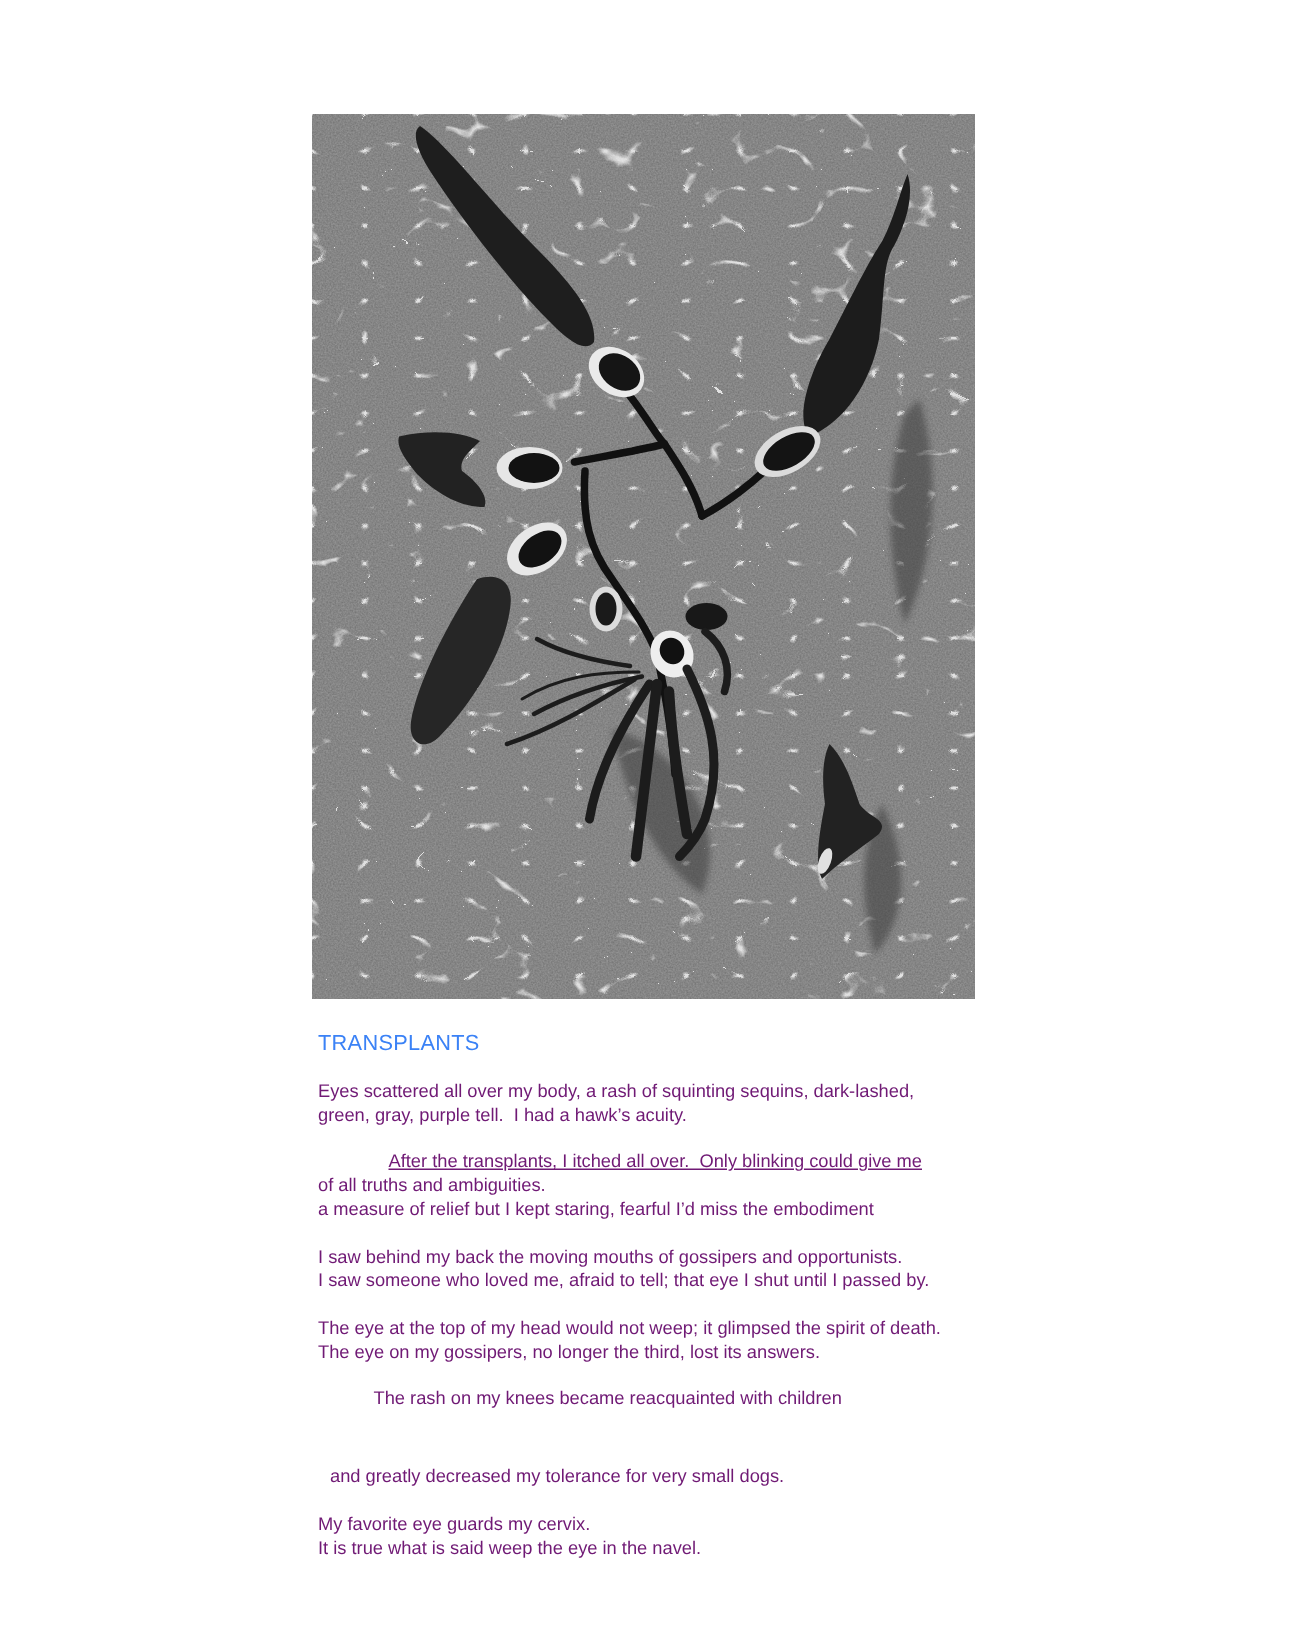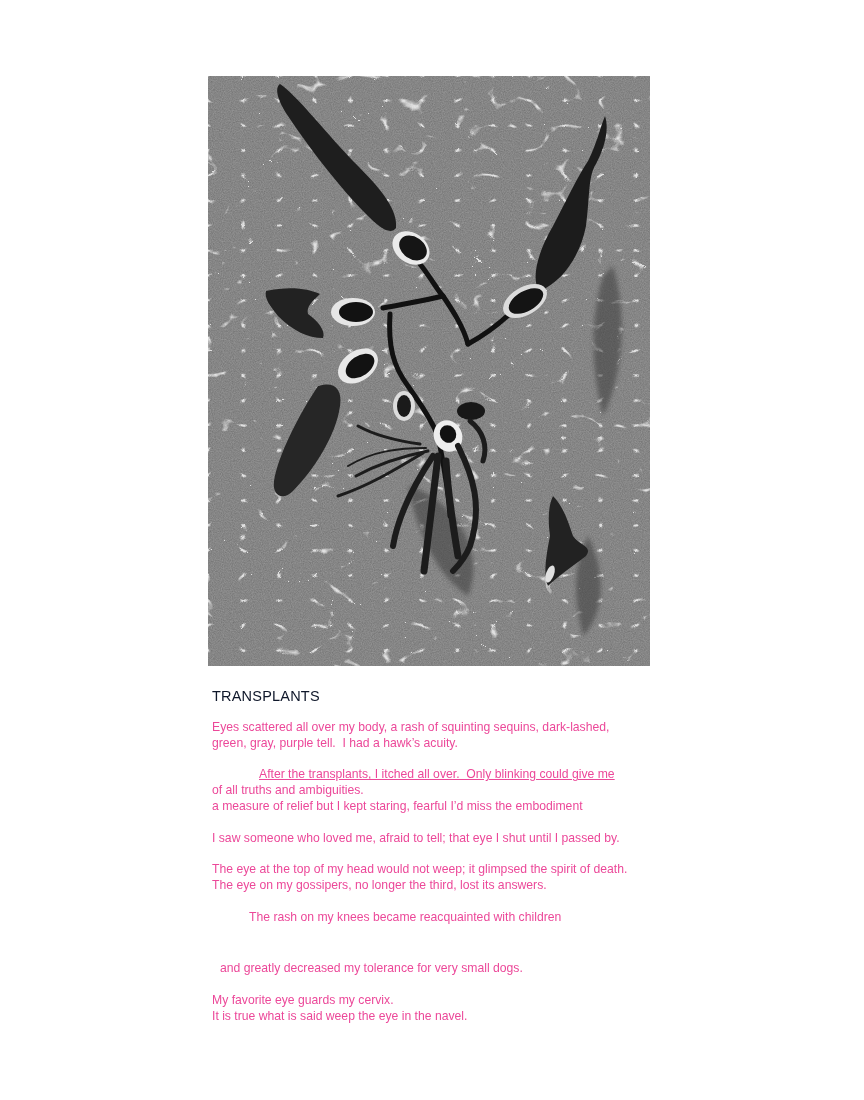--- a/index.html
+++ b/index.html
@@ -7,7 +7,7 @@
          font-family: "Liberation Sans", sans-serif; color: #3a3a3a; }
   .photo { position: absolute; left: 208px; top: 76px; width: 442px; height: 590px; overflow: hidden; background: #7a7a7a; }
   .photo svg { display: block; width: 442px; height: 590px; }
-  .title { position: absolute; left: 212px; top: 688px; font-size: 14.5px; letter-spacing: 0.2px; color: #0f172a; margin: 0; font-weight: normal; }
+  .title { position: absolute; left: 212px; top: 688px; font-size: 14.5px; letter-spacing: 0.2px; color: #3b82f6; margin: 0; font-weight: normal; }
   .poem { position: absolute; left: 212px; top: 720px; width: 500px; font-size: 12.2px; line-height: 15.8px; color: #ec4899; }
   .stanza { margin: 0 0 15.8px 0; }
   .line { display: block; white-space: pre; }

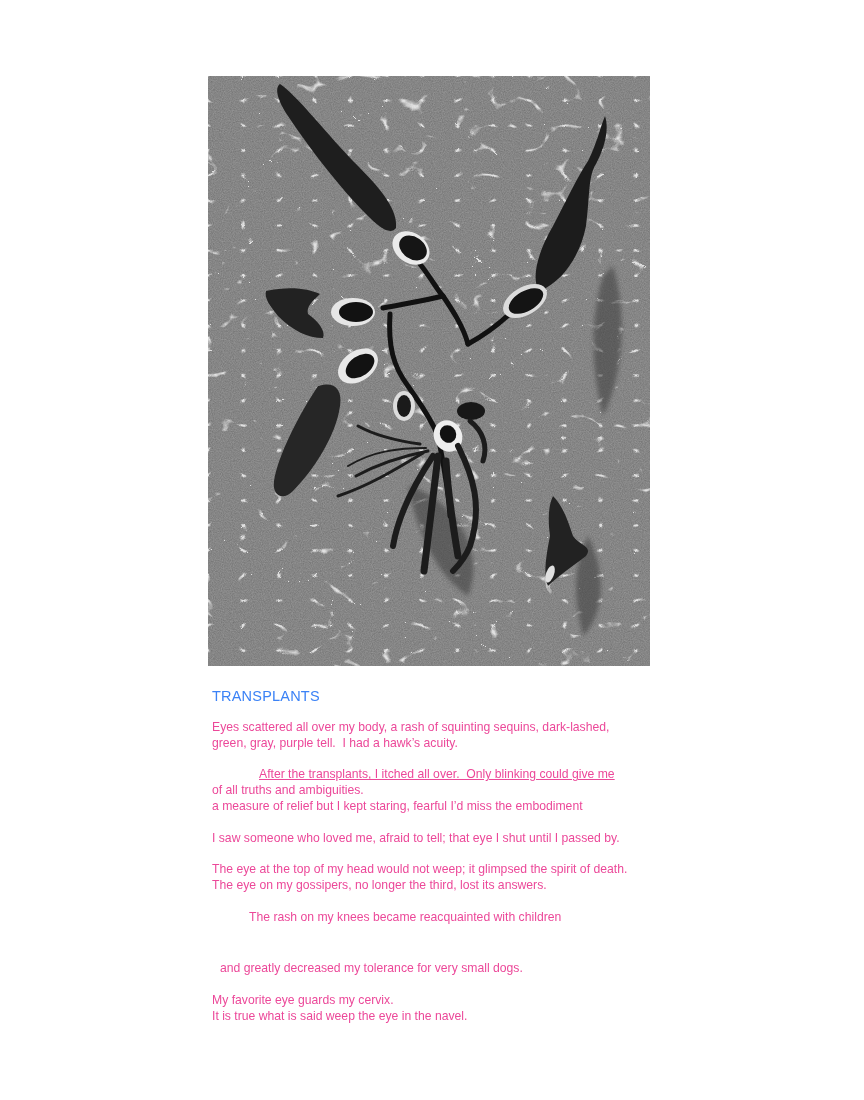--- a/index.html
+++ b/index.html
@@ -8,7 +8,7 @@
   .photo { position: absolute; left: 208px; top: 76px; width: 442px; height: 590px; overflow: hidden; background: #7a7a7a; }
   .photo svg { display: block; width: 442px; height: 590px; }
   .title { position: absolute; left: 212px; top: 688px; font-size: 14.5px; letter-spacing: 0.2px; color: #3b82f6; margin: 0; font-weight: normal; }
-  .poem { position: absolute; left: 212px; top: 720px; width: 500px; font-size: 12.2px; line-height: 15.8px; color: #ec4899; }
+  .poem { position: absolute; left: 212px; top: 720px; width: 500px; font-size: 12.2px; line-height: 15.8px; color: #701a75; }
   .stanza { margin: 0 0 15.8px 0; }
   .line { display: block; white-space: pre; }
   .indent1 { padding-left: 47px; text-decoration: underline; }

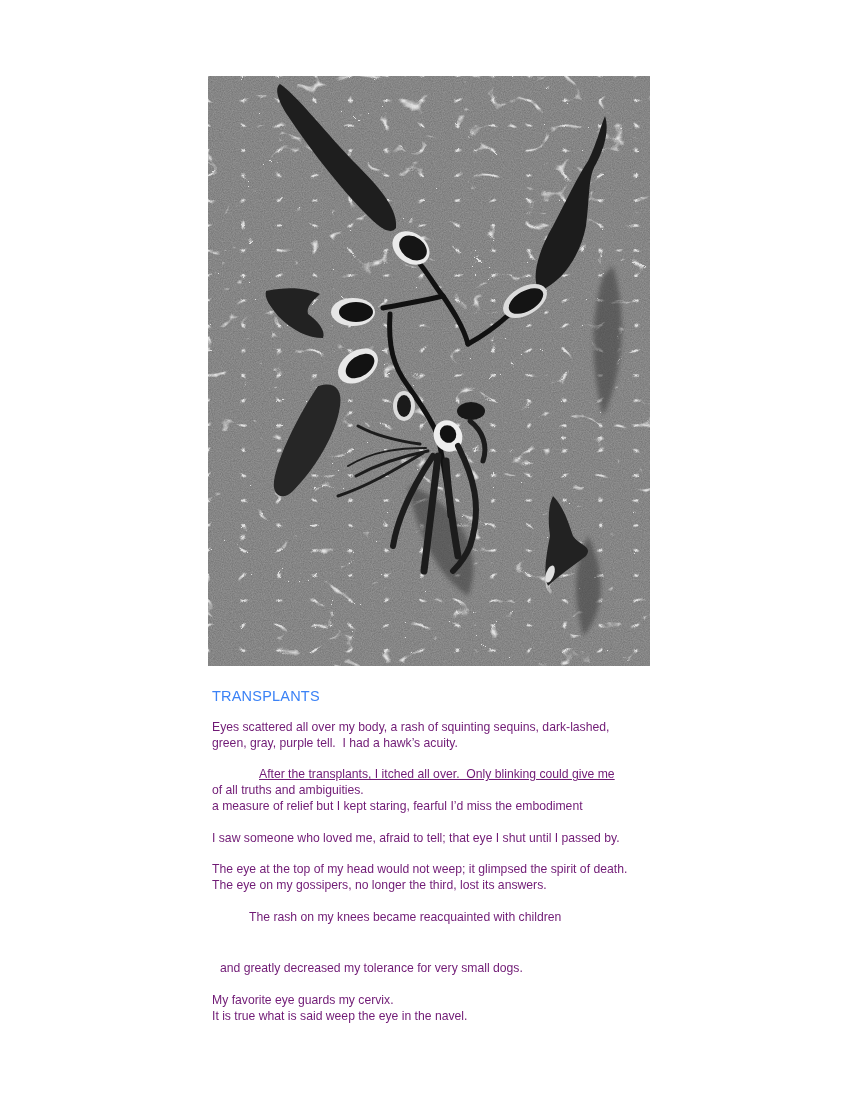--- a/index.html
+++ b/index.html
@@ -105,6 +105,7 @@
     <span class="line">a measure of relief but I kept staring, fearful I’d miss the embodiment</span>
   </p>
   <p class="stanza">
+    <span class="line">I saw behind my back the moving mouths of gossipers and opportunists.</span>
     <span class="line">I saw someone who loved me, afraid to tell; that eye I shut until I passed by.</span>
   </p>
   <p class="stanza">

